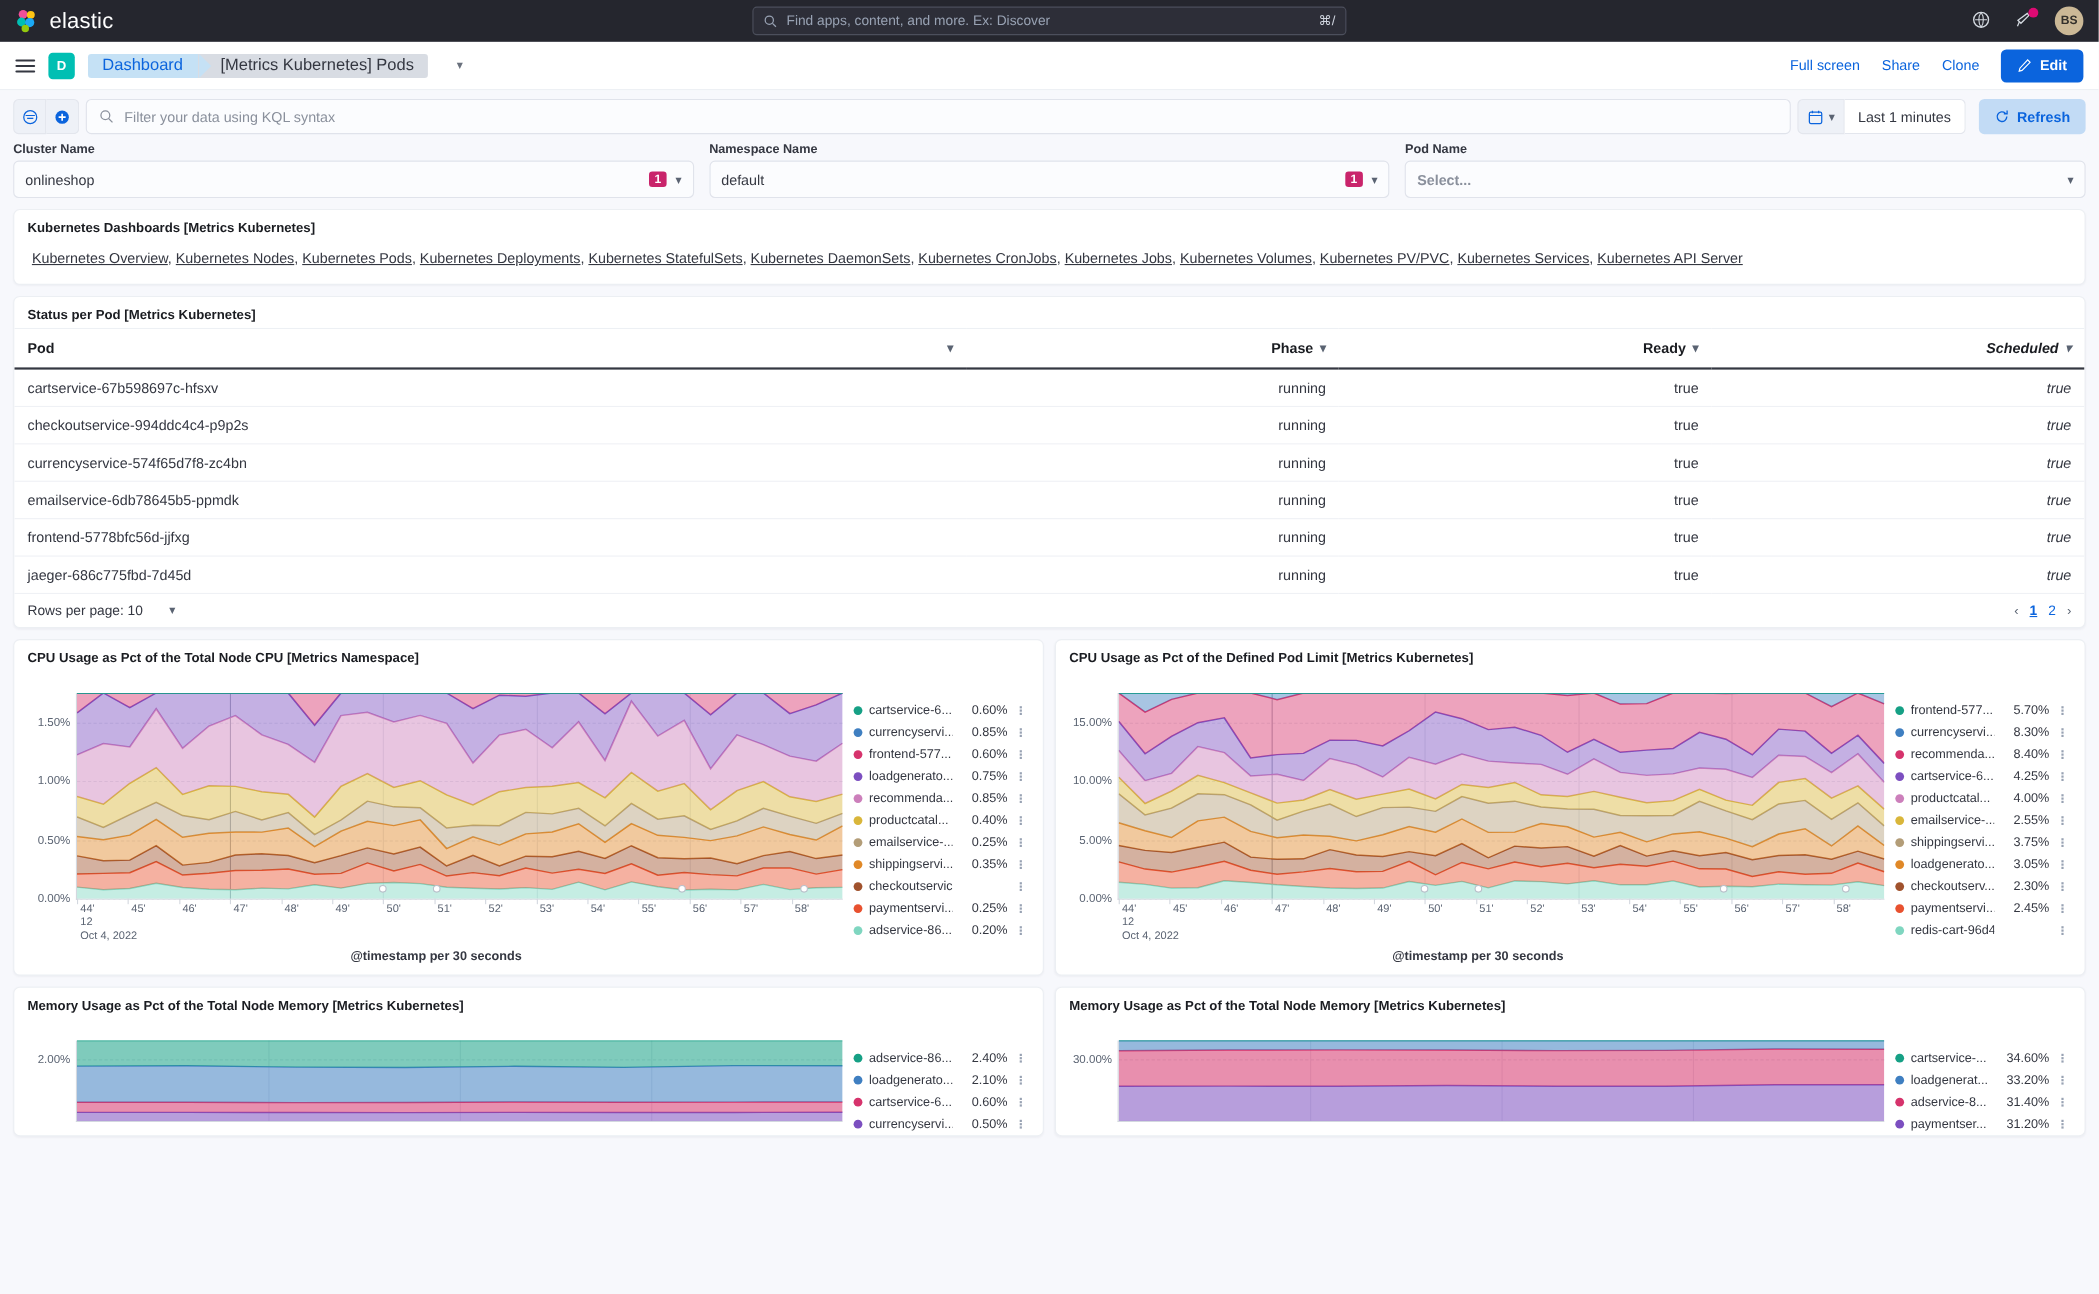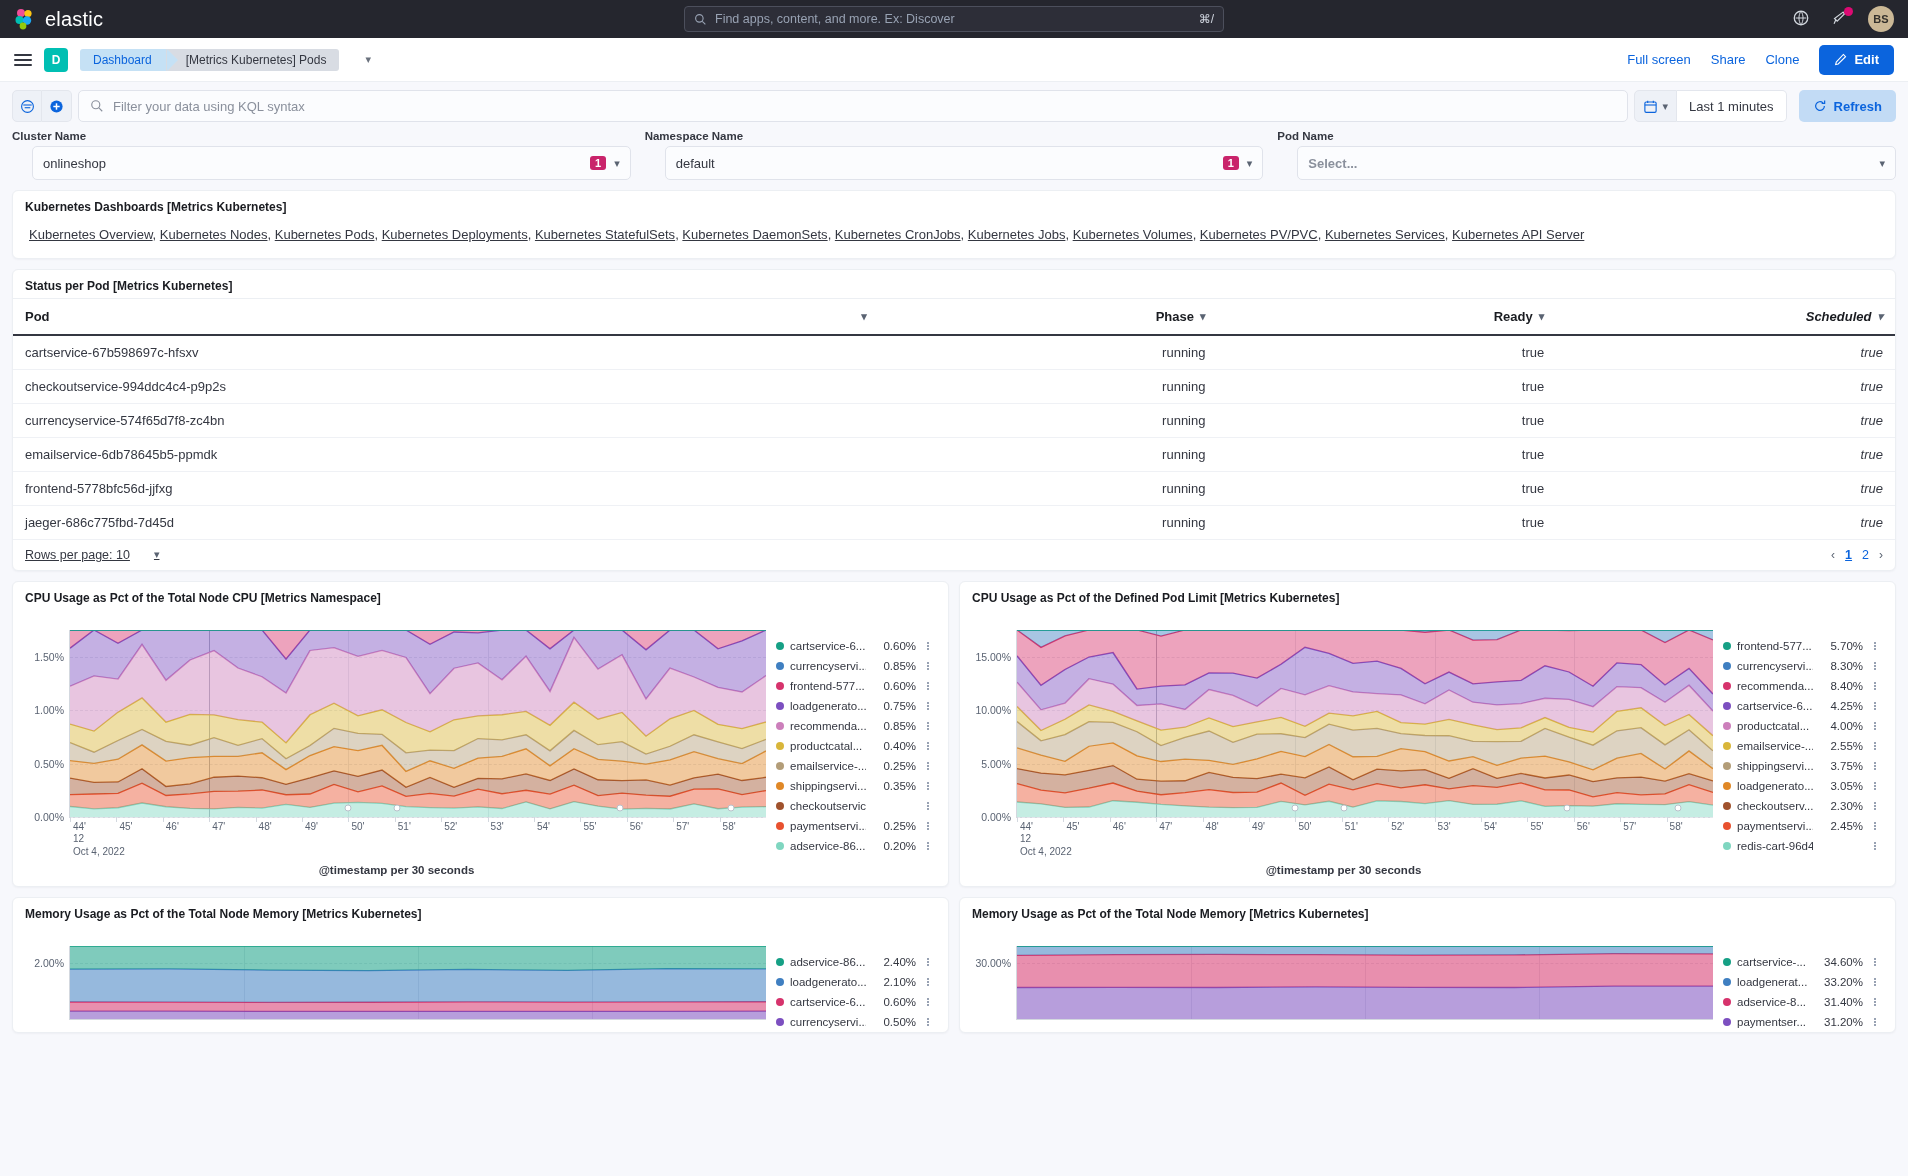--- a/index.html
+++ b/index.html
@@ -43,7 +43,7 @@
     align-items: center; justify-content: center; }
   .crumbs { display: flex; align-items: center; }
   .crumb { height: 22px; display: flex; align-items: center; padding: 0 13px 0 13px;
-    font-size: 12px; position: relative; }
+    font-size: 15px; position: relative; }
   .crumb.first { background: #c5e1f5; color: #0b64dd; border-radius: 3px 0 0 3px;
     padding-right: 16px; cursor: pointer; }
   .crumb.first:after {

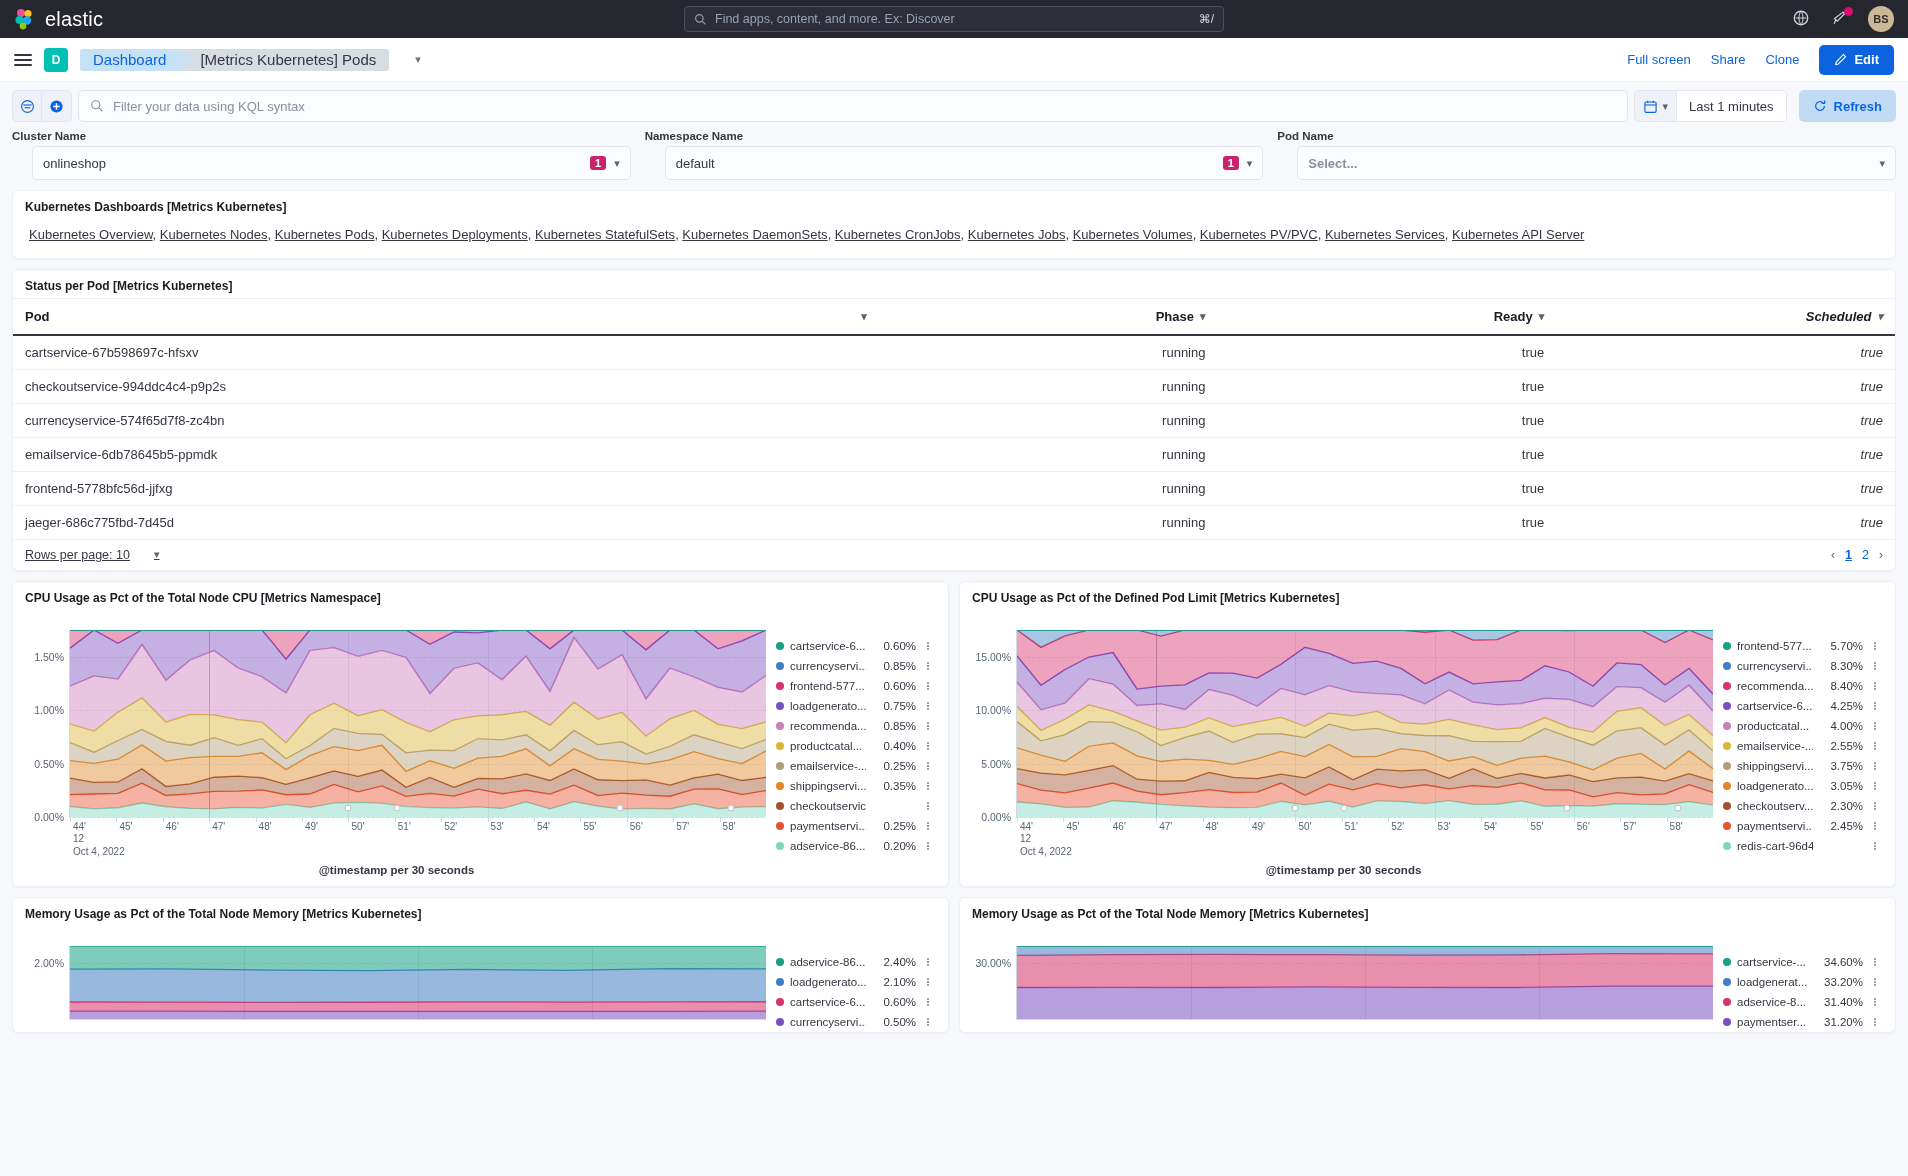--- a/index.html
+++ b/index.html
@@ -87,7 +87,7 @@
   .control-label { font-size: 11.5px; font-weight: bold; color: #343741; margin-bottom: 4px; }
   .control-box { height: 34px; background: #fbfcfe; border: 1px solid #e0e3eb;
     border-radius: 5px; display: flex; align-items: center; padding: 0 10px;
-    font-size: 13px; cursor: pointer; margin-left: 20px; }
+    font-size: 13px; cursor: pointer; }
   .control-box .val { flex: 1; }
   .control-box .val.placeholder { color: #8a909c; font-weight: bold; }
   .count-pill { background: #bd271e00; background-color: #c9246b; color: #fff;

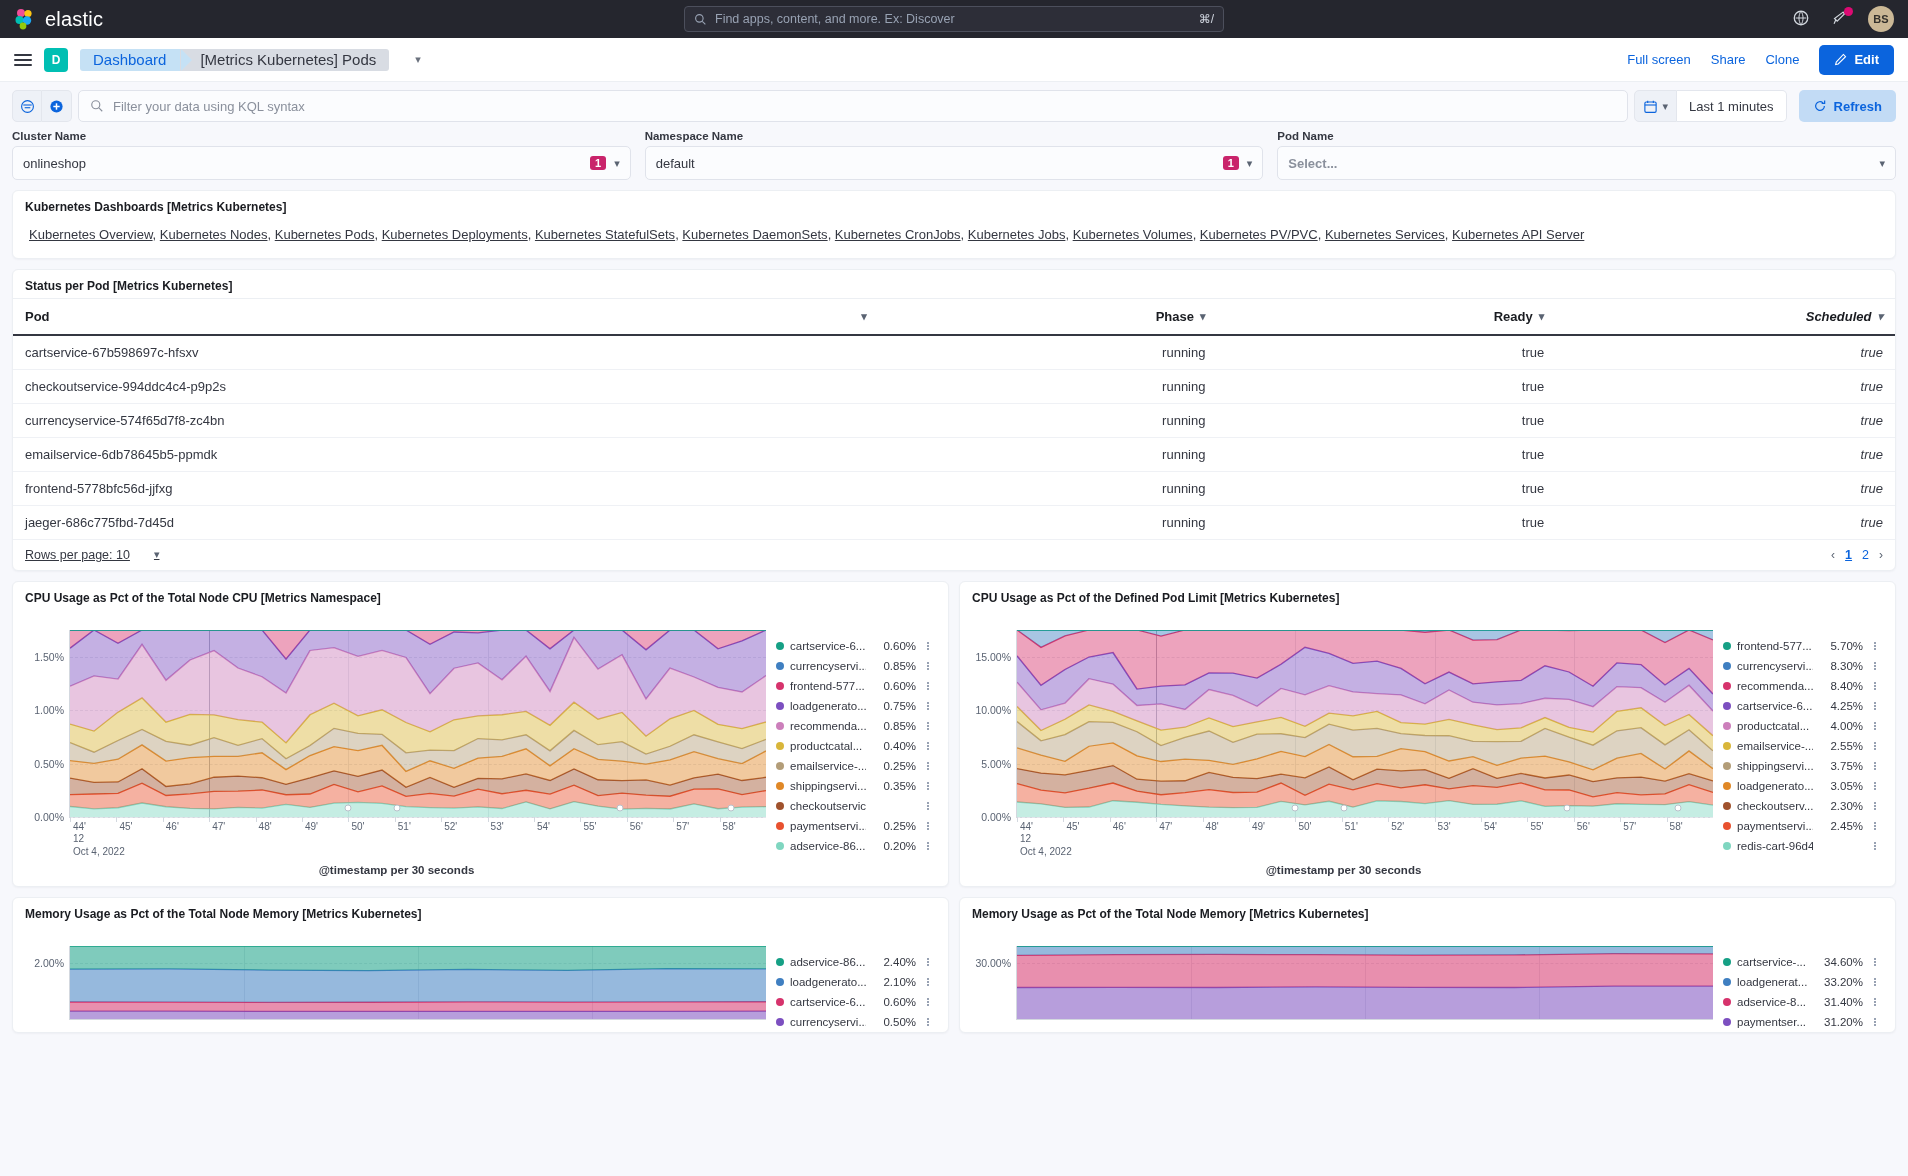--- a/index.html
+++ b/index.html
@@ -116,7 +116,7 @@
   .col-sched { width: 18%; text-align: right; font-style: italic; }
   .tbl-clip { max-height: 242px; overflow: hidden; }
   .tbl-foot { display: flex; align-items: center; padding: 8px 12px; font-size: 12.5px; }
-  .tbl-foot .rpp { display: flex; align-items: flex-start; gap: 24px; cursor: pointer; text-decoration: underline; }
+  .tbl-foot .rpp { display: flex; align-items: flex-start; gap: 24px; cursor: pointer; }
   .pager { margin-left: auto; display: flex; align-items: center; gap: 10px; }
   .pager .pg { font-size: 12.5px; color: #0b64dd; cursor: pointer; }
   .pager .pg.active { font-weight: bold; text-decoration: underline; }

